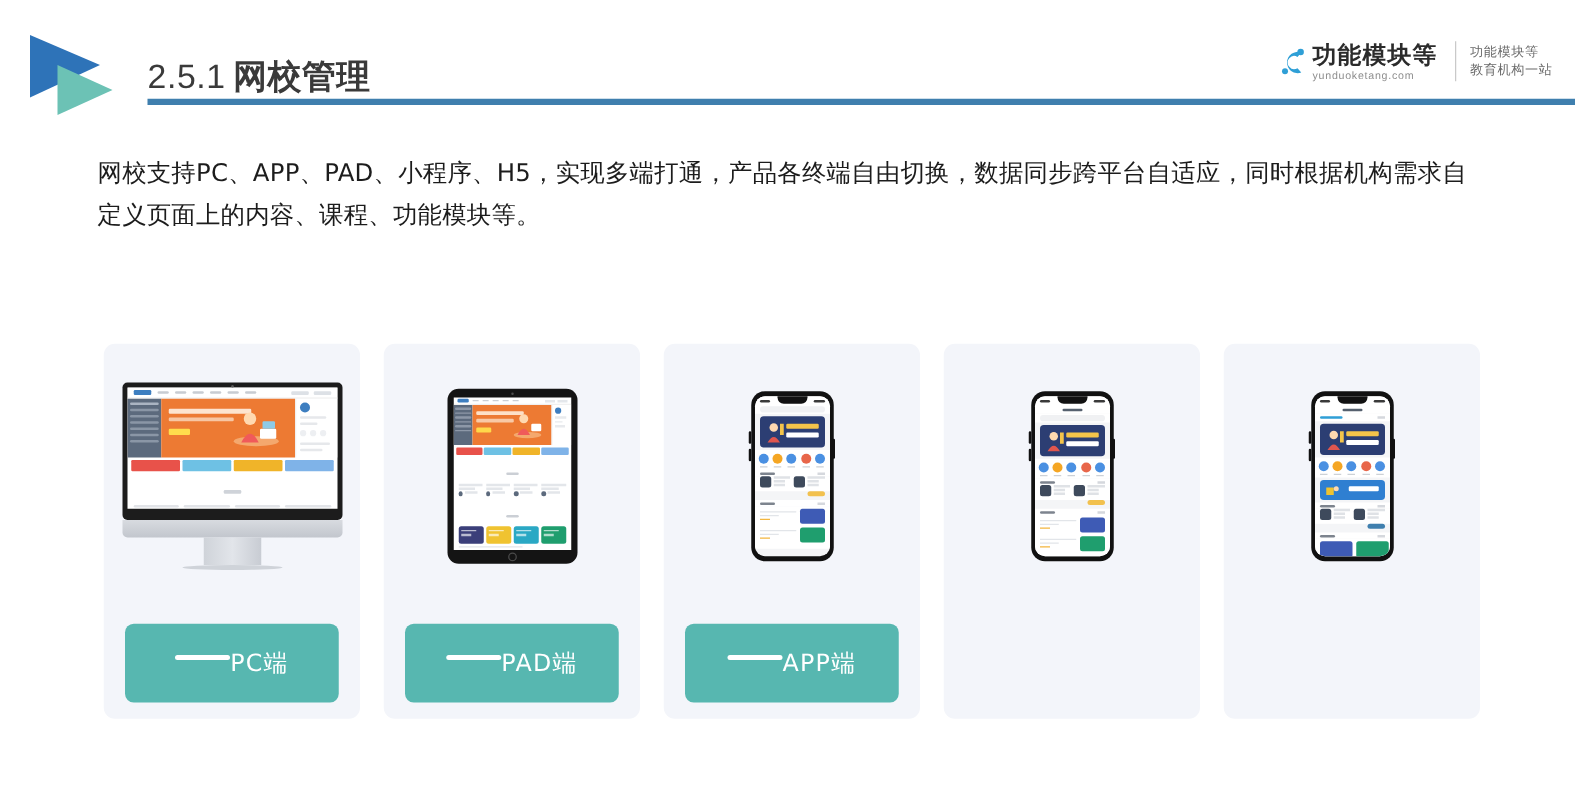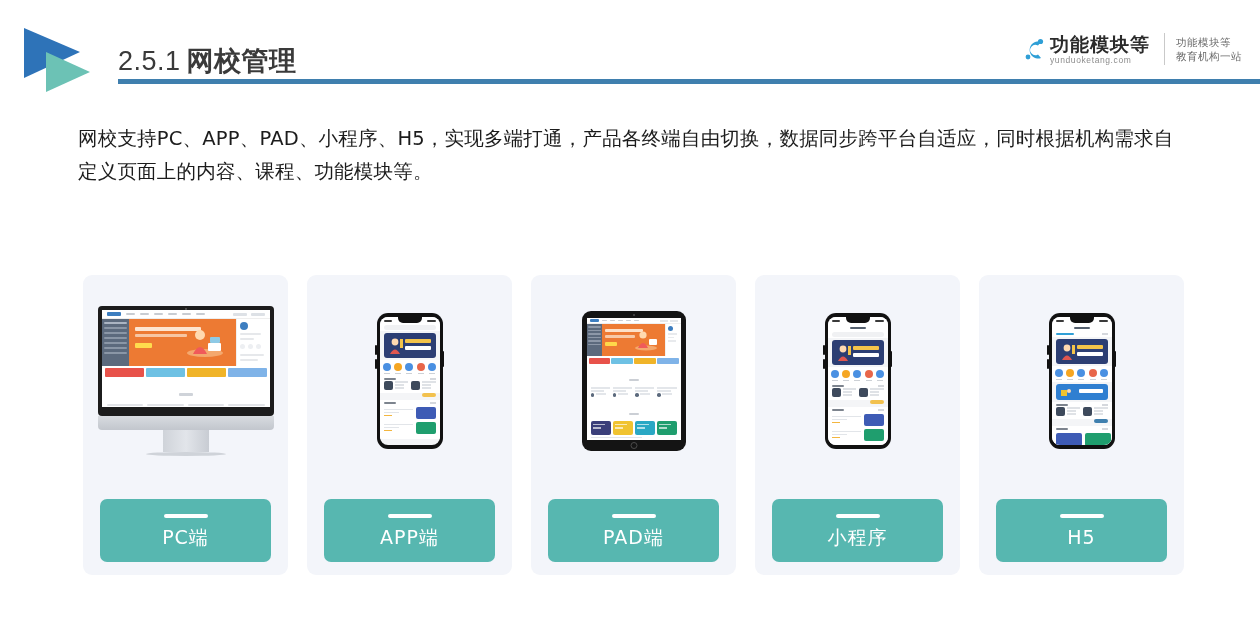--- a/index.html
+++ b/index.html
@@ -71,7 +71,7 @@
   .card-label {
     position:absolute; left:17px; right:17px; bottom:13px; height:63px;
     background:#57b7b0; border-radius:7px;
-    display:flex; flex-direction:column; align-items:center; justify-content:center;
+    display:flex; flex-direction:row; align-items:center; justify-content:center;
   }
   .label-dash { width:44px; height:4px; background:#ffffff; border-radius:2px; margin-bottom:9px; }
   .label-text {

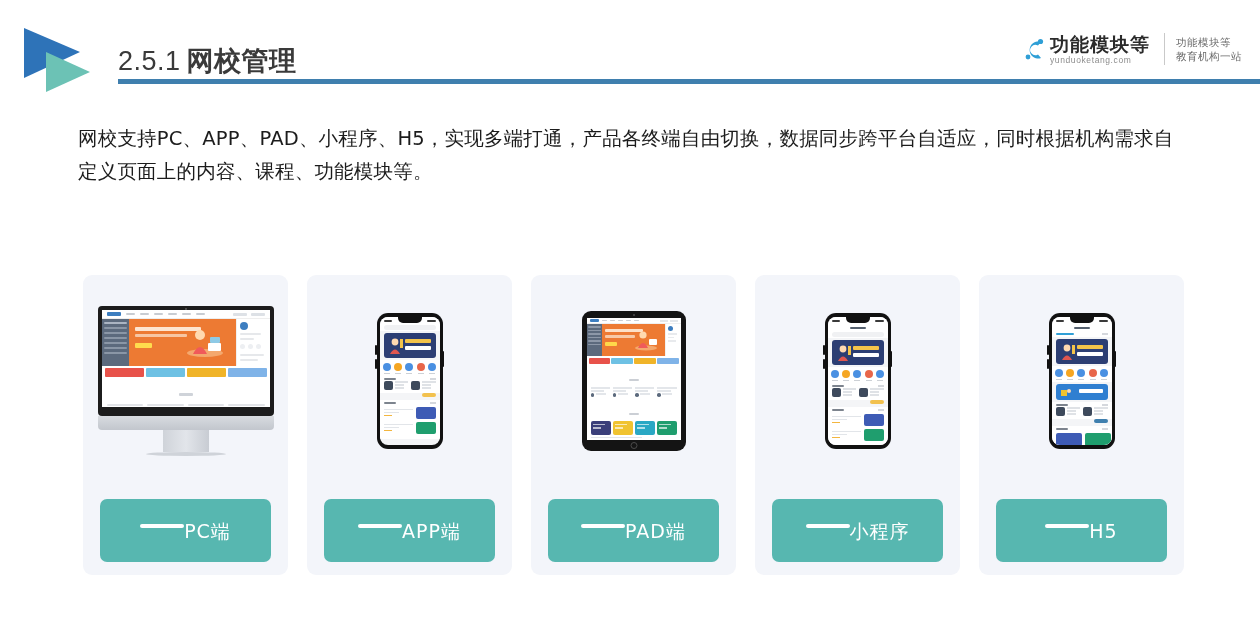--- a/index.html
+++ b/index.html
@@ -349,105 +349,6 @@
 
   <div class="card">
     <div class="device-area">
-      <div class="phone">
-        <span class="phone-btn-l"></span>
-          <span class="phone-btn-l2"></span>
-          <span class="phone-btn-r"></span>
-        <div class="phone-screen">
-          <div class="ph-status">
-              <i></i>
-              <u></u>
-            </div>
-          <div class="ph-search">
-              <div></div>
-            </div>
-          <div class="ph-banner">
-            <span class="bt1"></span>
-              <span class="bt2"></span>
-            <svg class="bfig" viewBox="0 0 18 18">
-                <circle cx="7" cy="5" r="3.4" fill="#ffd9b0"></circle>
-                <path d="M2 17 q5-9 10 0z" fill="#e0564f"></path>
-                <rect x="12" y="2" width="3" height="9" fill="#f4c44a"></rect>
-              </svg>
-          </div>
-          <div class="ph-icons">
-            <div>
-                <i style="background:#4a90e2"></i>
-                <u></u>
-              </div>
-            <div>
-                <i style="background:#f5a623"></i>
-                <u></u>
-              </div>
-            <div>
-                <i style="background:#4a90e2"></i>
-                <u></u>
-              </div>
-            <div>
-                <i style="background:#e8664a"></i>
-                <u></u>
-              </div>
-            <div>
-                <i style="background:#4a90e2"></i>
-                <u></u>
-              </div>
-          </div>
-          <div class="ph-sect">
-              <i></i>
-              <u></u>
-            </div>
-          <div class="ph-cards2">
-            <div class="c">
-                <i></i>
-                <div class="t">
-                  <u></u>
-                  <u class="w"></u>
-                  <u class="w"></u>
-                </div>
-              </div>
-            <div class="c">
-                <i></i>
-                <div class="t">
-                  <u></u>
-                  <u class="w"></u>
-                  <u class="w"></u>
-                </div>
-              </div>
-          </div>
-          <div class="ph-pill"></div>
-          <div class="ph-sect">
-              <i></i>
-              <u></u>
-            </div>
-          <div class="ph-list">
-            <div class="ph-row">
-                <div class="bar">
-                  <u></u>
-                  <u class="s"></u>
-                  <u class="or"></u>
-                </div>
-                <span class="thumb" style="background:#3e5bb5"></span>
-              </div>
-            <div class="ph-row">
-                <div class="bar">
-                  <u></u>
-                  <u class="s"></u>
-                  <u class="or"></u>
-                </div>
-                <span class="thumb" style="background:#1f9e6e"></span>
-              </div>
-          </div>
-        </div>
-      </div>
-    </div>
-    <div class="card-label">
-      <div class="label-dash"></div>
-      <div class="label-text">APP端</div>
-    </div>
-  </div>
-
-  <div class="card">
-    <div class="device-area">
       <div class="ipad">
         <div class="ipad-screen">
           <div class="pad-nav">
@@ -575,9 +476,6 @@
               <i></i>
               <u></u>
             </div>
-          <div class="ph-status" style="justify-content:center;background:#fff">
-              <i style="width:16px;background:#55606e"></i>
-            </div>
           <div class="ph-search">
               <div></div>
             </div>
@@ -662,7 +560,7 @@
     </div>
     <div class="card-label">
       <div class="label-dash"></div>
-      <div class="label-text">小程序</div>
+      <div class="label-text">APP端</div>
     </div>
   </div>
 
@@ -680,9 +578,8 @@
           <div class="ph-status" style="justify-content:center;background:#fff">
               <i style="width:16px;background:#55606e"></i>
             </div>
-          <div class="ph-sect" style="padding:2px 4px">
-              <i style="width:18px;background:#2f9fd6"></i>
-              <u></u>
+          <div class="ph-search">
+              <div></div>
             </div>
           <div class="ph-banner">
             <span class="bt1"></span>
@@ -715,6 +612,109 @@
                 <u></u>
               </div>
           </div>
+          <div class="ph-sect">
+              <i></i>
+              <u></u>
+            </div>
+          <div class="ph-cards2">
+            <div class="c">
+                <i></i>
+                <div class="t">
+                  <u></u>
+                  <u class="w"></u>
+                  <u class="w"></u>
+                </div>
+              </div>
+            <div class="c">
+                <i></i>
+                <div class="t">
+                  <u></u>
+                  <u class="w"></u>
+                  <u class="w"></u>
+                </div>
+              </div>
+          </div>
+          <div class="ph-pill"></div>
+          <div class="ph-sect">
+              <i></i>
+              <u></u>
+            </div>
+          <div class="ph-list">
+            <div class="ph-row">
+                <div class="bar">
+                  <u></u>
+                  <u class="s"></u>
+                  <u class="or"></u>
+                </div>
+                <span class="thumb" style="background:#3e5bb5"></span>
+              </div>
+            <div class="ph-row">
+                <div class="bar">
+                  <u></u>
+                  <u class="s"></u>
+                  <u class="or"></u>
+                </div>
+                <span class="thumb" style="background:#1f9e6e"></span>
+              </div>
+          </div>
+        </div>
+      </div>
+    </div>
+    <div class="card-label">
+      <div class="label-dash"></div>
+      <div class="label-text">小程序</div>
+    </div>
+  </div>
+
+  <div class="card">
+    <div class="device-area">
+      <div class="phone">
+        <span class="phone-btn-l"></span>
+          <span class="phone-btn-l2"></span>
+          <span class="phone-btn-r"></span>
+        <div class="phone-screen">
+          <div class="ph-status">
+              <i></i>
+              <u></u>
+            </div>
+          <div class="ph-status" style="justify-content:center;background:#fff">
+              <i style="width:16px;background:#55606e"></i>
+            </div>
+          <div class="ph-sect" style="padding:2px 4px">
+              <i style="width:18px;background:#2f9fd6"></i>
+              <u></u>
+            </div>
+          <div class="ph-banner">
+            <span class="bt1"></span>
+              <span class="bt2"></span>
+            <svg class="bfig" viewBox="0 0 18 18">
+                <circle cx="7" cy="5" r="3.4" fill="#ffd9b0"></circle>
+                <path d="M2 17 q5-9 10 0z" fill="#e0564f"></path>
+                <rect x="12" y="2" width="3" height="9" fill="#f4c44a"></rect>
+              </svg>
+          </div>
+          <div class="ph-icons">
+            <div>
+                <i style="background:#4a90e2"></i>
+                <u></u>
+              </div>
+            <div>
+                <i style="background:#f5a623"></i>
+                <u></u>
+              </div>
+            <div>
+                <i style="background:#4a90e2"></i>
+                <u></u>
+              </div>
+            <div>
+                <i style="background:#e8664a"></i>
+                <u></u>
+              </div>
+            <div>
+                <i style="background:#4a90e2"></i>
+                <u></u>
+              </div>
+          </div>
           <div class="ph-banner" style="height:16px;background:#2f7fd1">
             <span class="bt1" style="top:5px;width:24px;background:#ffffff"></span>
             <svg class="bfig" style="width:12px;height:12px;top:2px" viewBox="0 0 12 12">

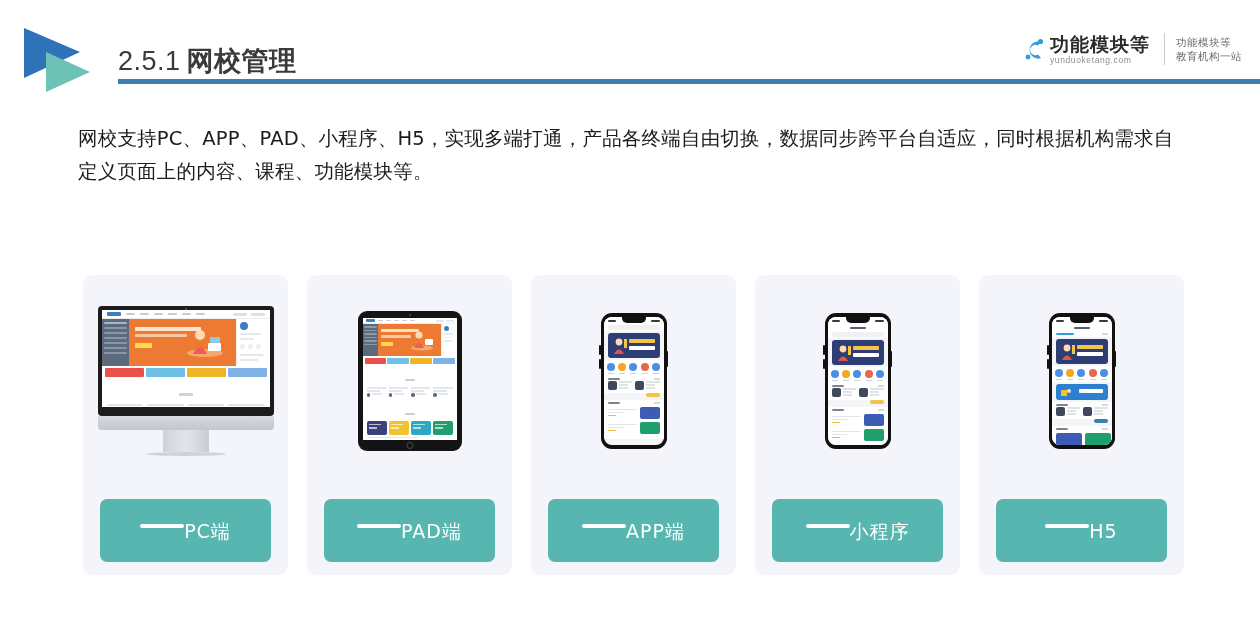--- a/index.html
+++ b/index.html
@@ -660,10 +660,6 @@
         </div>
       </div>
     </div>
-    <div class="card-label">
-      <div class="label-dash"></div>
-      <div class="label-text">小程序</div>
-    </div>
   </div>
 
   <div class="card">

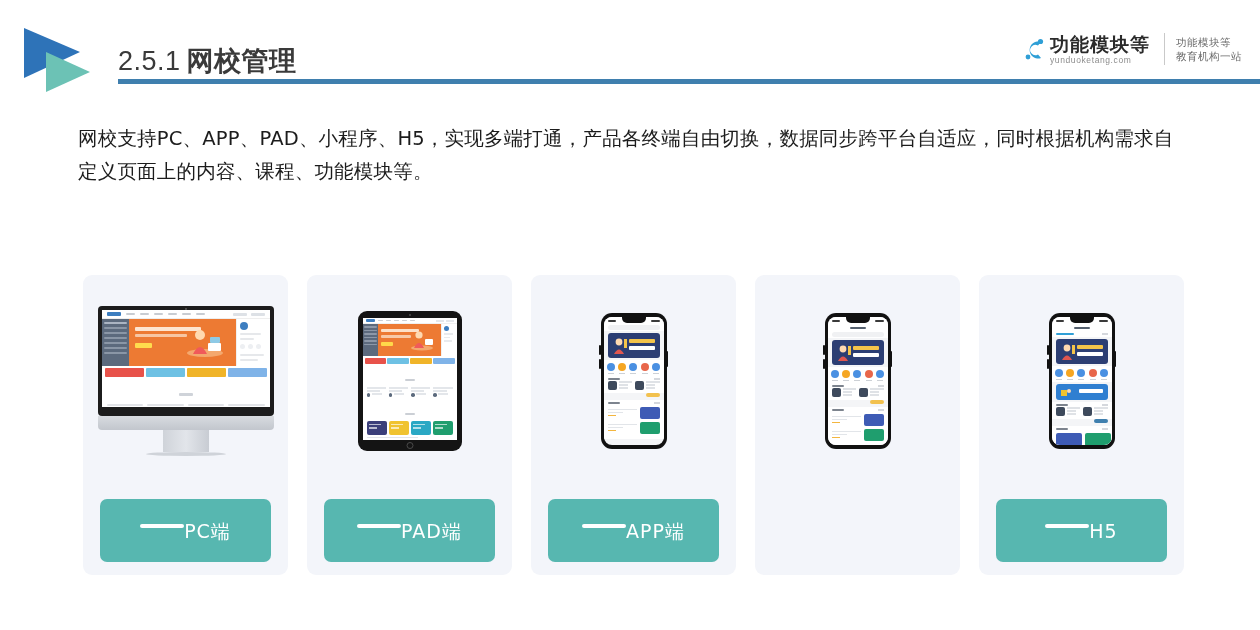--- a/index.html
+++ b/index.html
@@ -754,10 +754,6 @@
         </div>
       </div>
     </div>
-    <div class="card-label">
-      <div class="label-dash"></div>
-      <div class="label-text">H5</div>
-    </div>
   </div>
 
 </div>

